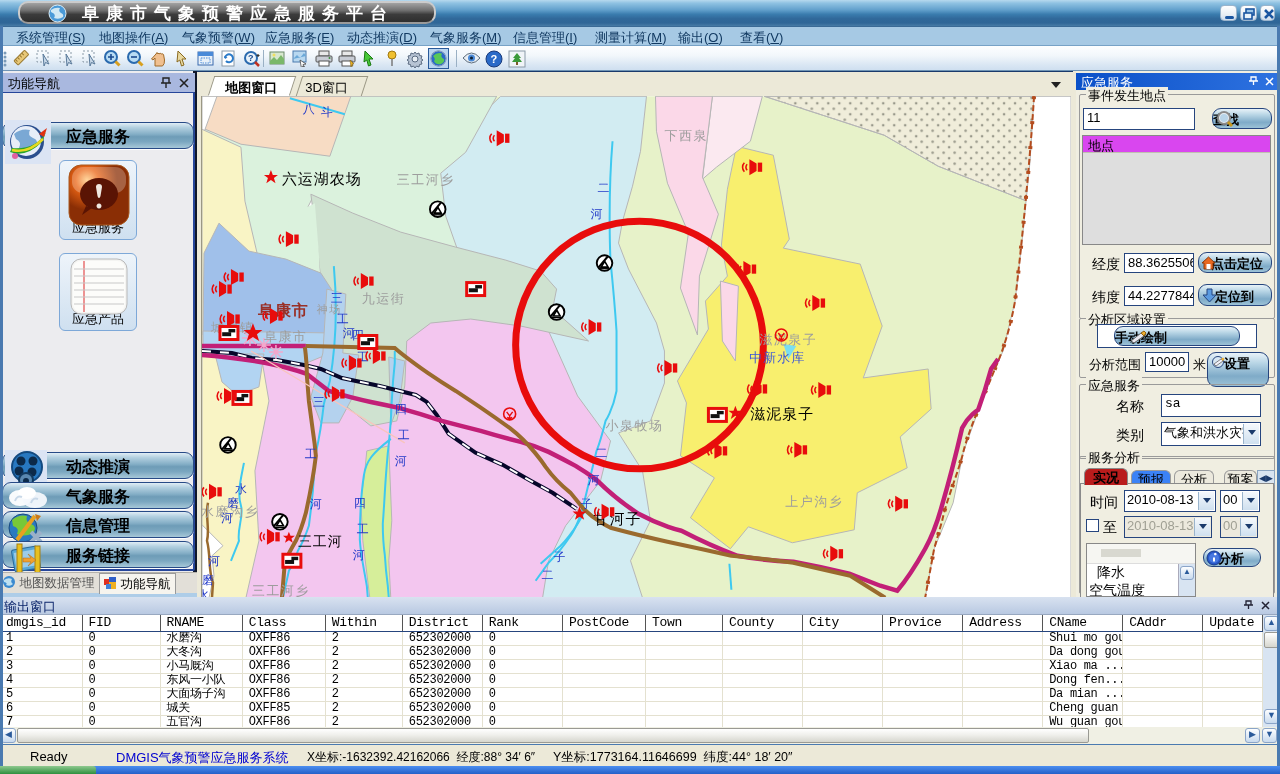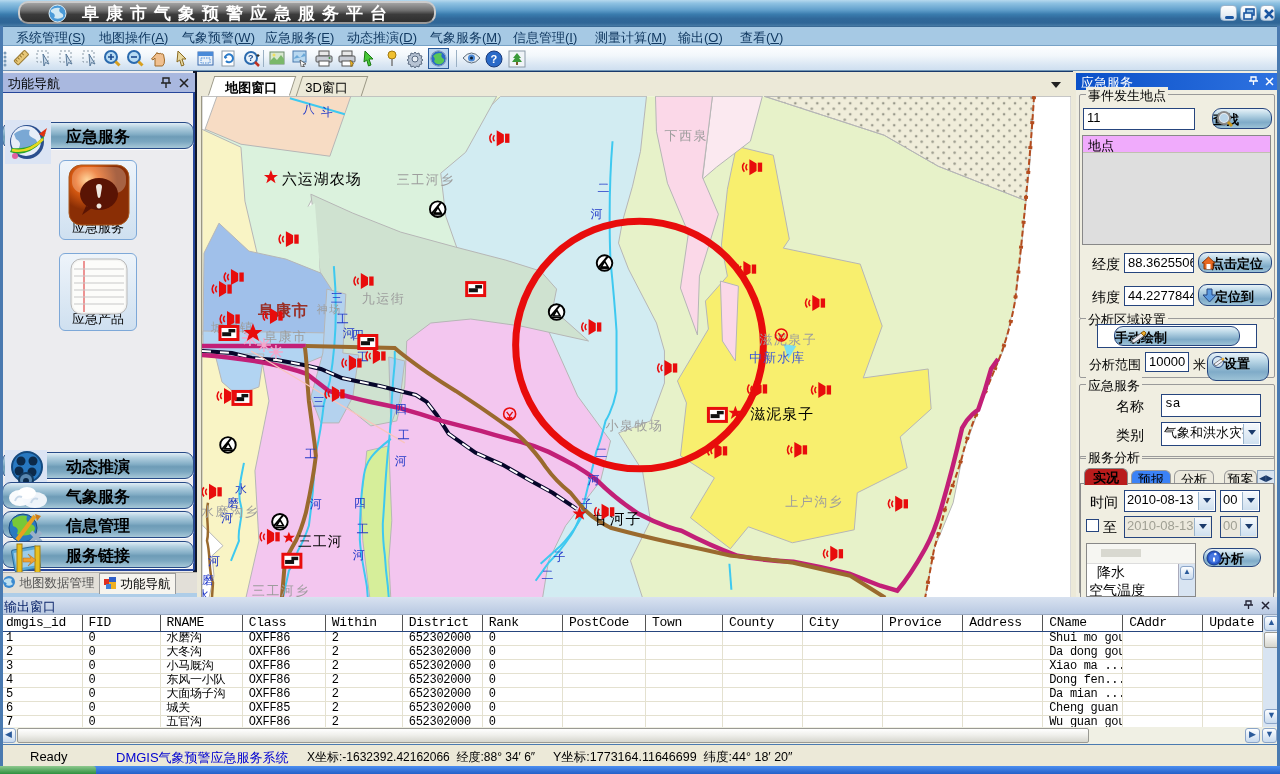--- a/index.html
+++ b/index.html
@@ -544,7 +544,7 @@
         </svg>
   </div>
   <div class="abs" style="left:6px;top:64px;width:189px;height:110px;border:1px solid #888;background:#dedede">
-    <div style="height:17px;background:#f0abfc;border-bottom:1px solid #c0c0b0;padding:1px 0 0 5px;font-size:13px">地点</div>
+    <div style="height:17px;background:#d946ef;border-bottom:1px solid #c0c0b0;padding:1px 0 0 5px;font-size:13px">地点</div>
   </div>
   <div class="abs" style="left:16px;top:185px;font-size:14px">经度</div>
   <div class="inp" style="left:48px;top:182px;width:70px;height:20px;font-size:13px;overflow:hidden;white-space:nowrap">88.3625506</div>

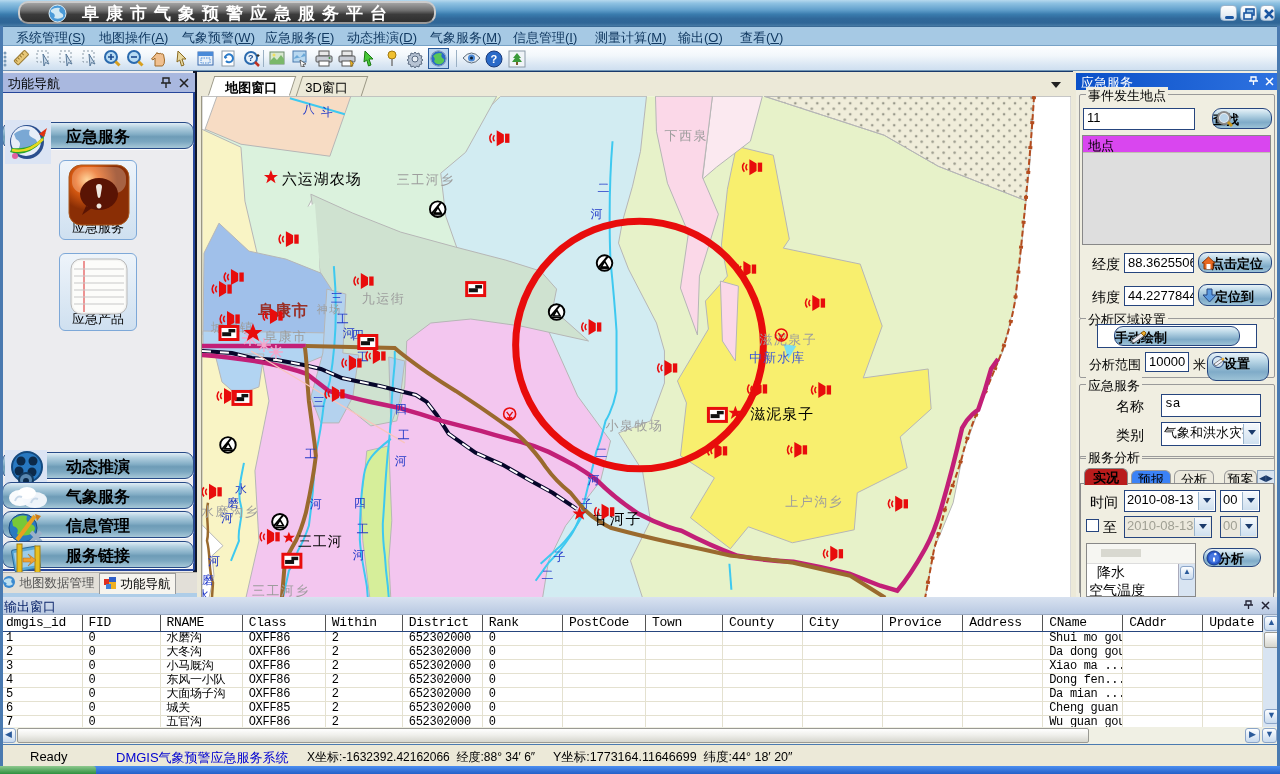--- a/index.html
+++ b/index.html
@@ -575,7 +575,7 @@
   <div class="abs" style="left:13px;top:285px;font-size:13px">分析范围</div>
   <div class="inp" style="left:69px;top:281px;width:44px;height:20px">10000</div>
   <div class="abs" style="left:117px;top:285px;font-size:13px">米</div>
-  <div class="pill" style="left:131px;top:281px;width:62px;height:29px;padding:2px 0 0 16px;font-size:13px">设置
+  <div class="pill" style="left:131px;top:281px;width:62px;height:35px;padding:2px 0 0 16px;font-size:13px">设置
     <svg class="abs" style="left:3px;top:3px" width="16" height="13" viewBox="0 0 16 13">
           <circle cx="7" cy="6" r="5.5" fill="#d8e8f4" stroke="#26457e"></circle>
           <path d="M3 8 L10 3 l2 2 -7 5z" fill="#f0f0f8" stroke="#666" stroke-width=".8"></path>

